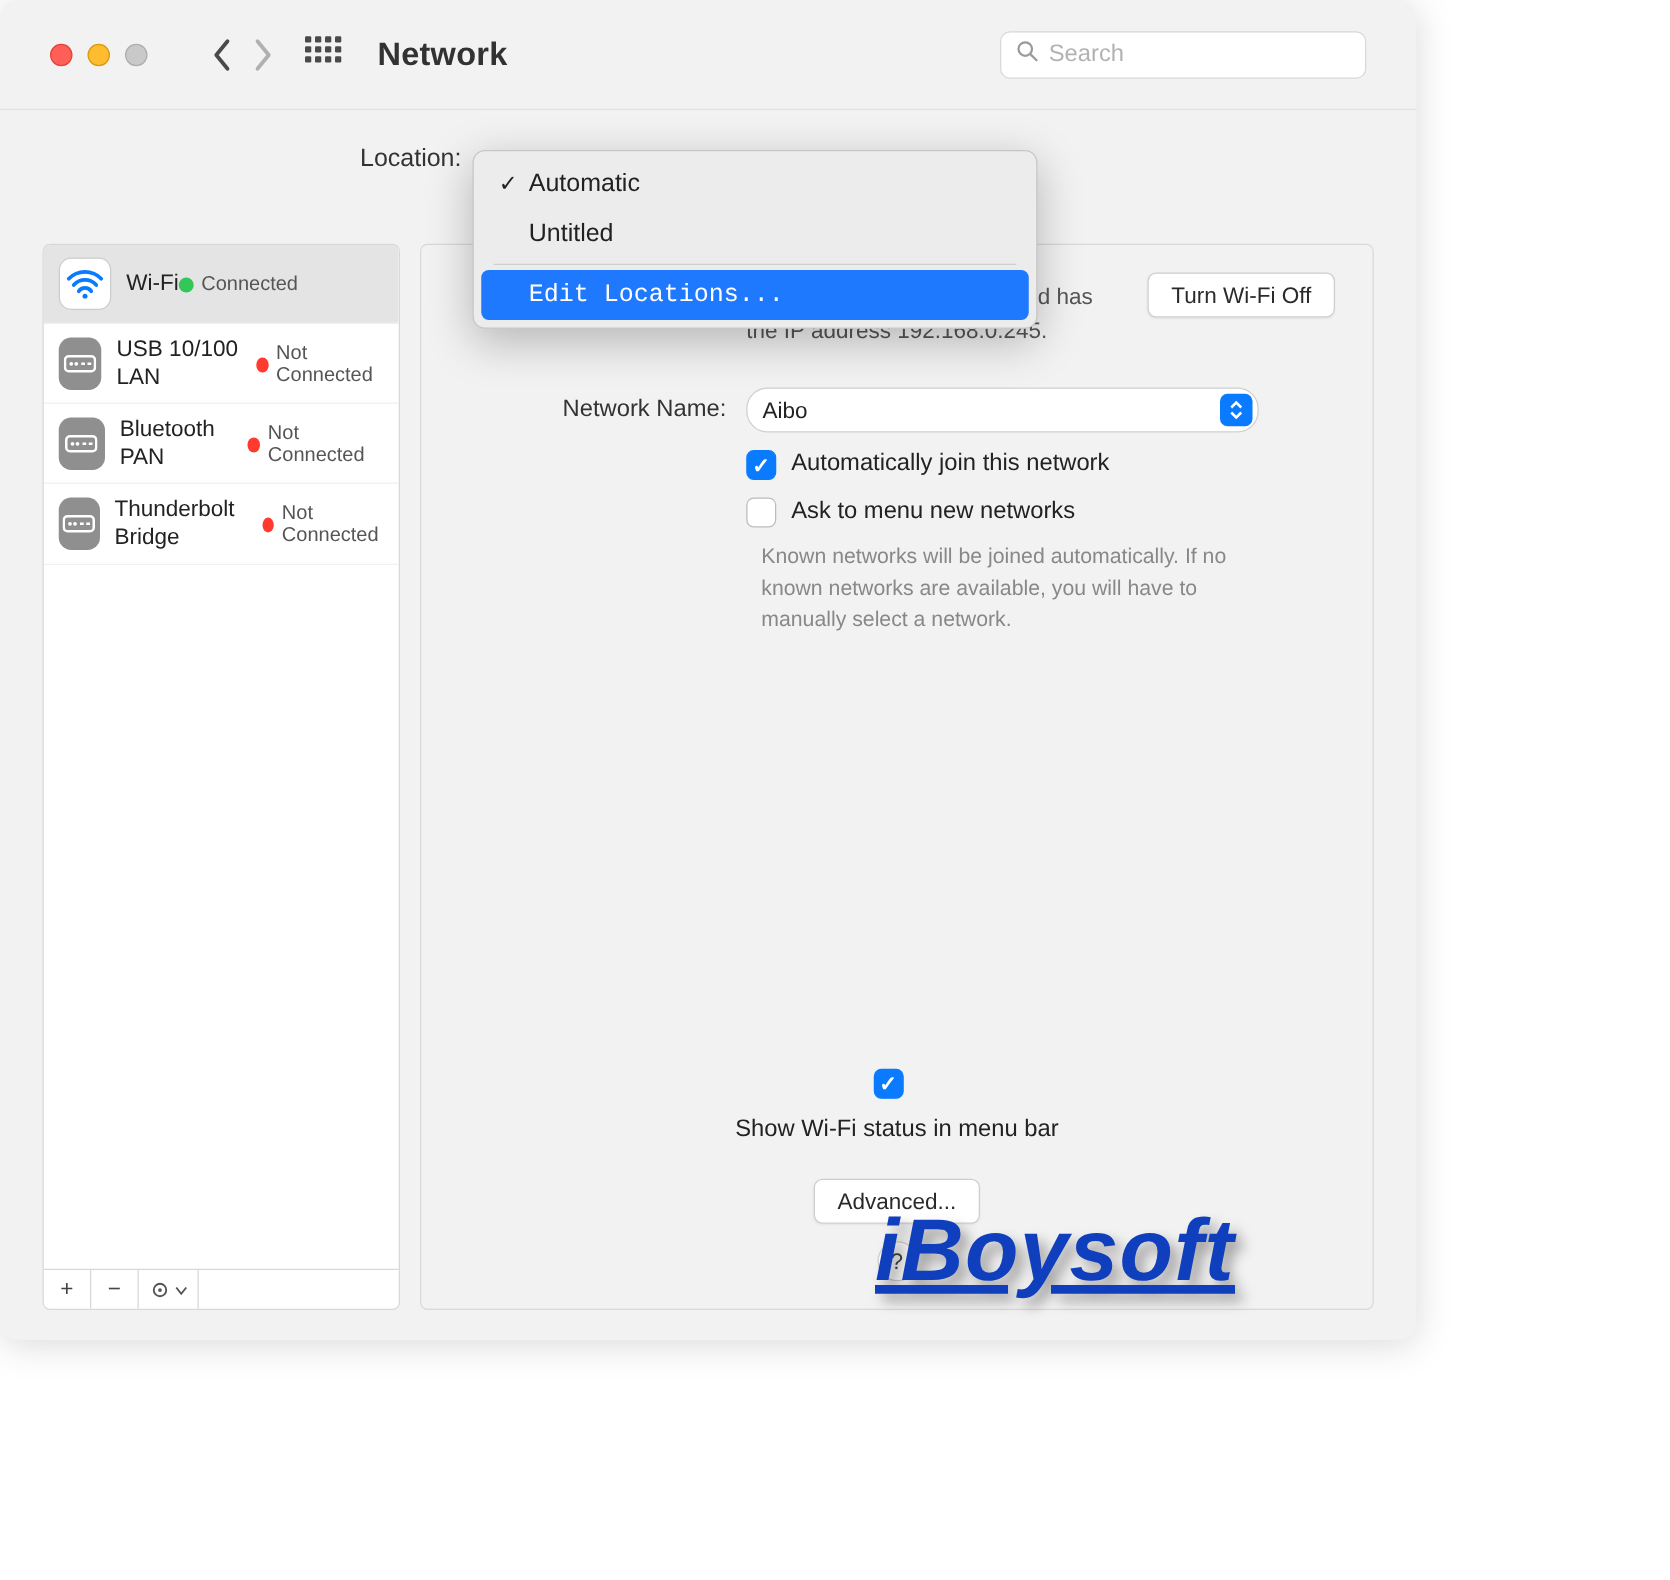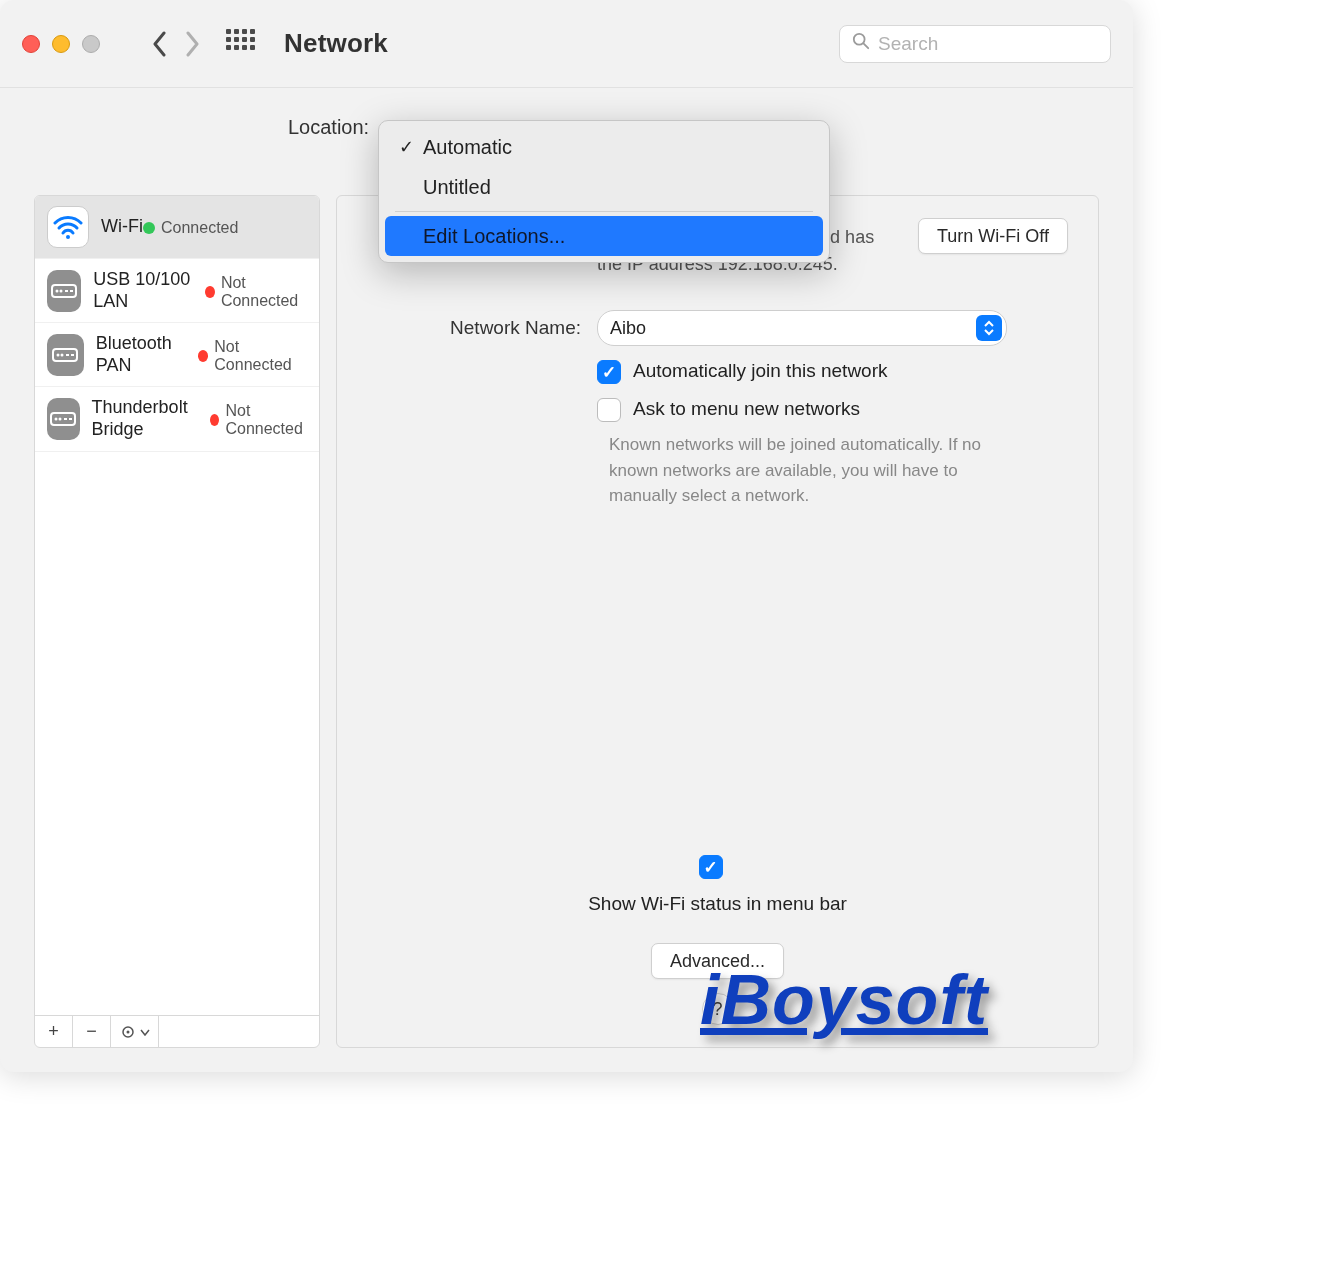--- a/index.html
+++ b/index.html
@@ -16,7 +16,7 @@
   .titlebar {
     height: 88px;
     display: flex; align-items: center;
-    padding: 0 22px;
+    padding: 0 40px;
     border-bottom: 1px solid #e1e1e1;
   }
   .traffic { display: flex; gap: 12px; margin-right: 44px; }

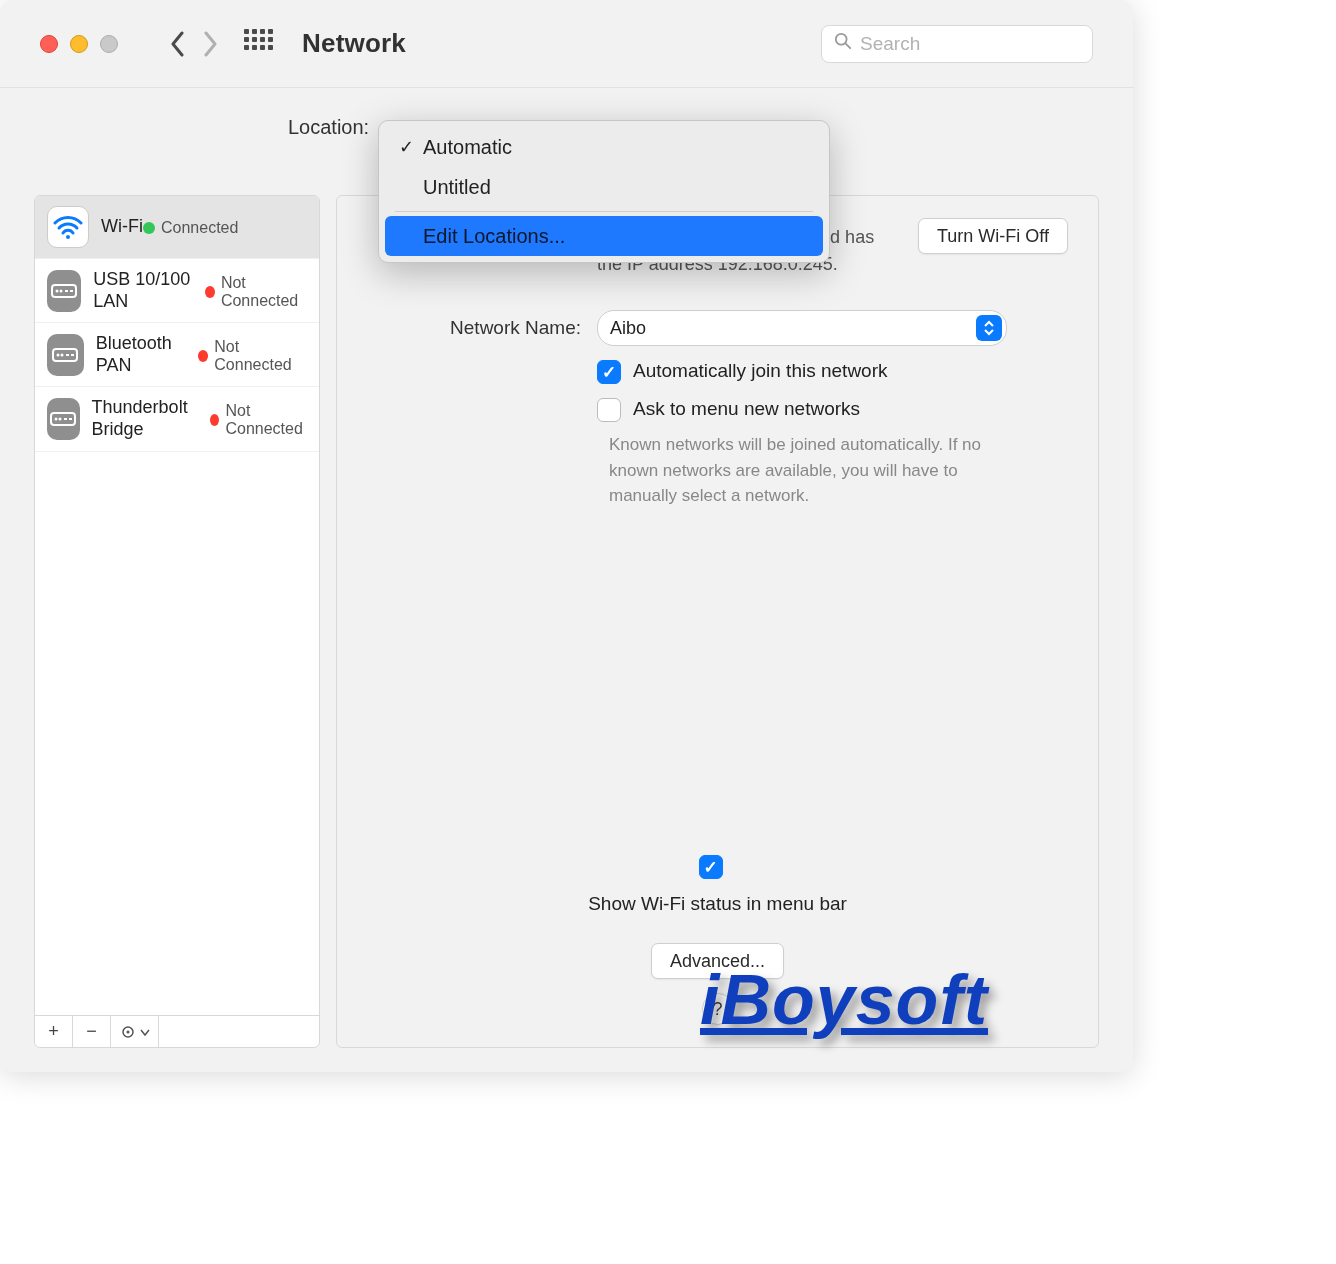--- a/index.html
+++ b/index.html
@@ -37,7 +37,7 @@
   .title { font-size: 26px; font-weight: 700; color: #323232; letter-spacing: 0.2px; }
   .search-box {
     margin-left: auto;
-    width: 272px; height: 38px;
+    width: 293px; height: 38px;
     background: #fff; border: 1px solid #d8d8d8; border-radius: 8px;
     display: flex; align-items: center; padding: 0 12px;
     color: #8a8a8a; font-size: 19px;

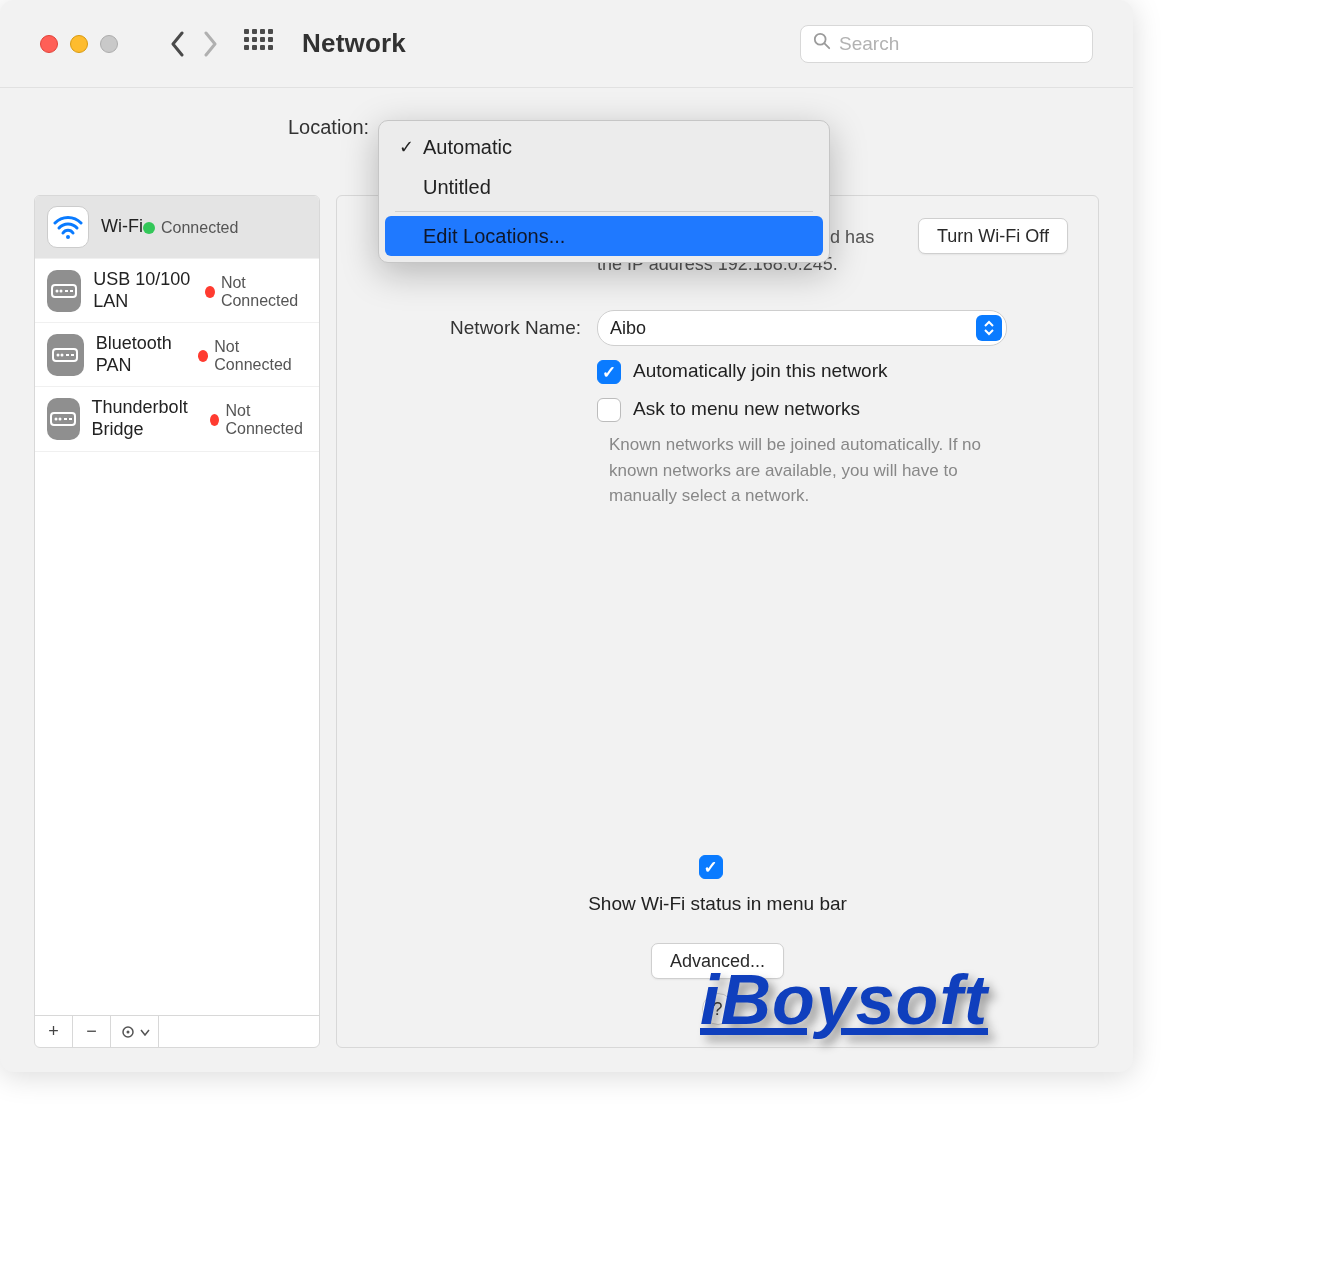--- a/index.html
+++ b/index.html
@@ -140,7 +140,7 @@
   }
   .menu-item .check { width:24px; font-size:18px; }
   .menu-sep { height:1px; background:#cfcfcf; margin:4px 10px; }
-  .menu-item.hl { background:#1f79ff; color:#0f172a; }
+  .menu-item.hl { background:#1f79ff; color:#ffffff;font-family:Liberation Mono, monospace; }
 
   
   .watermark {

